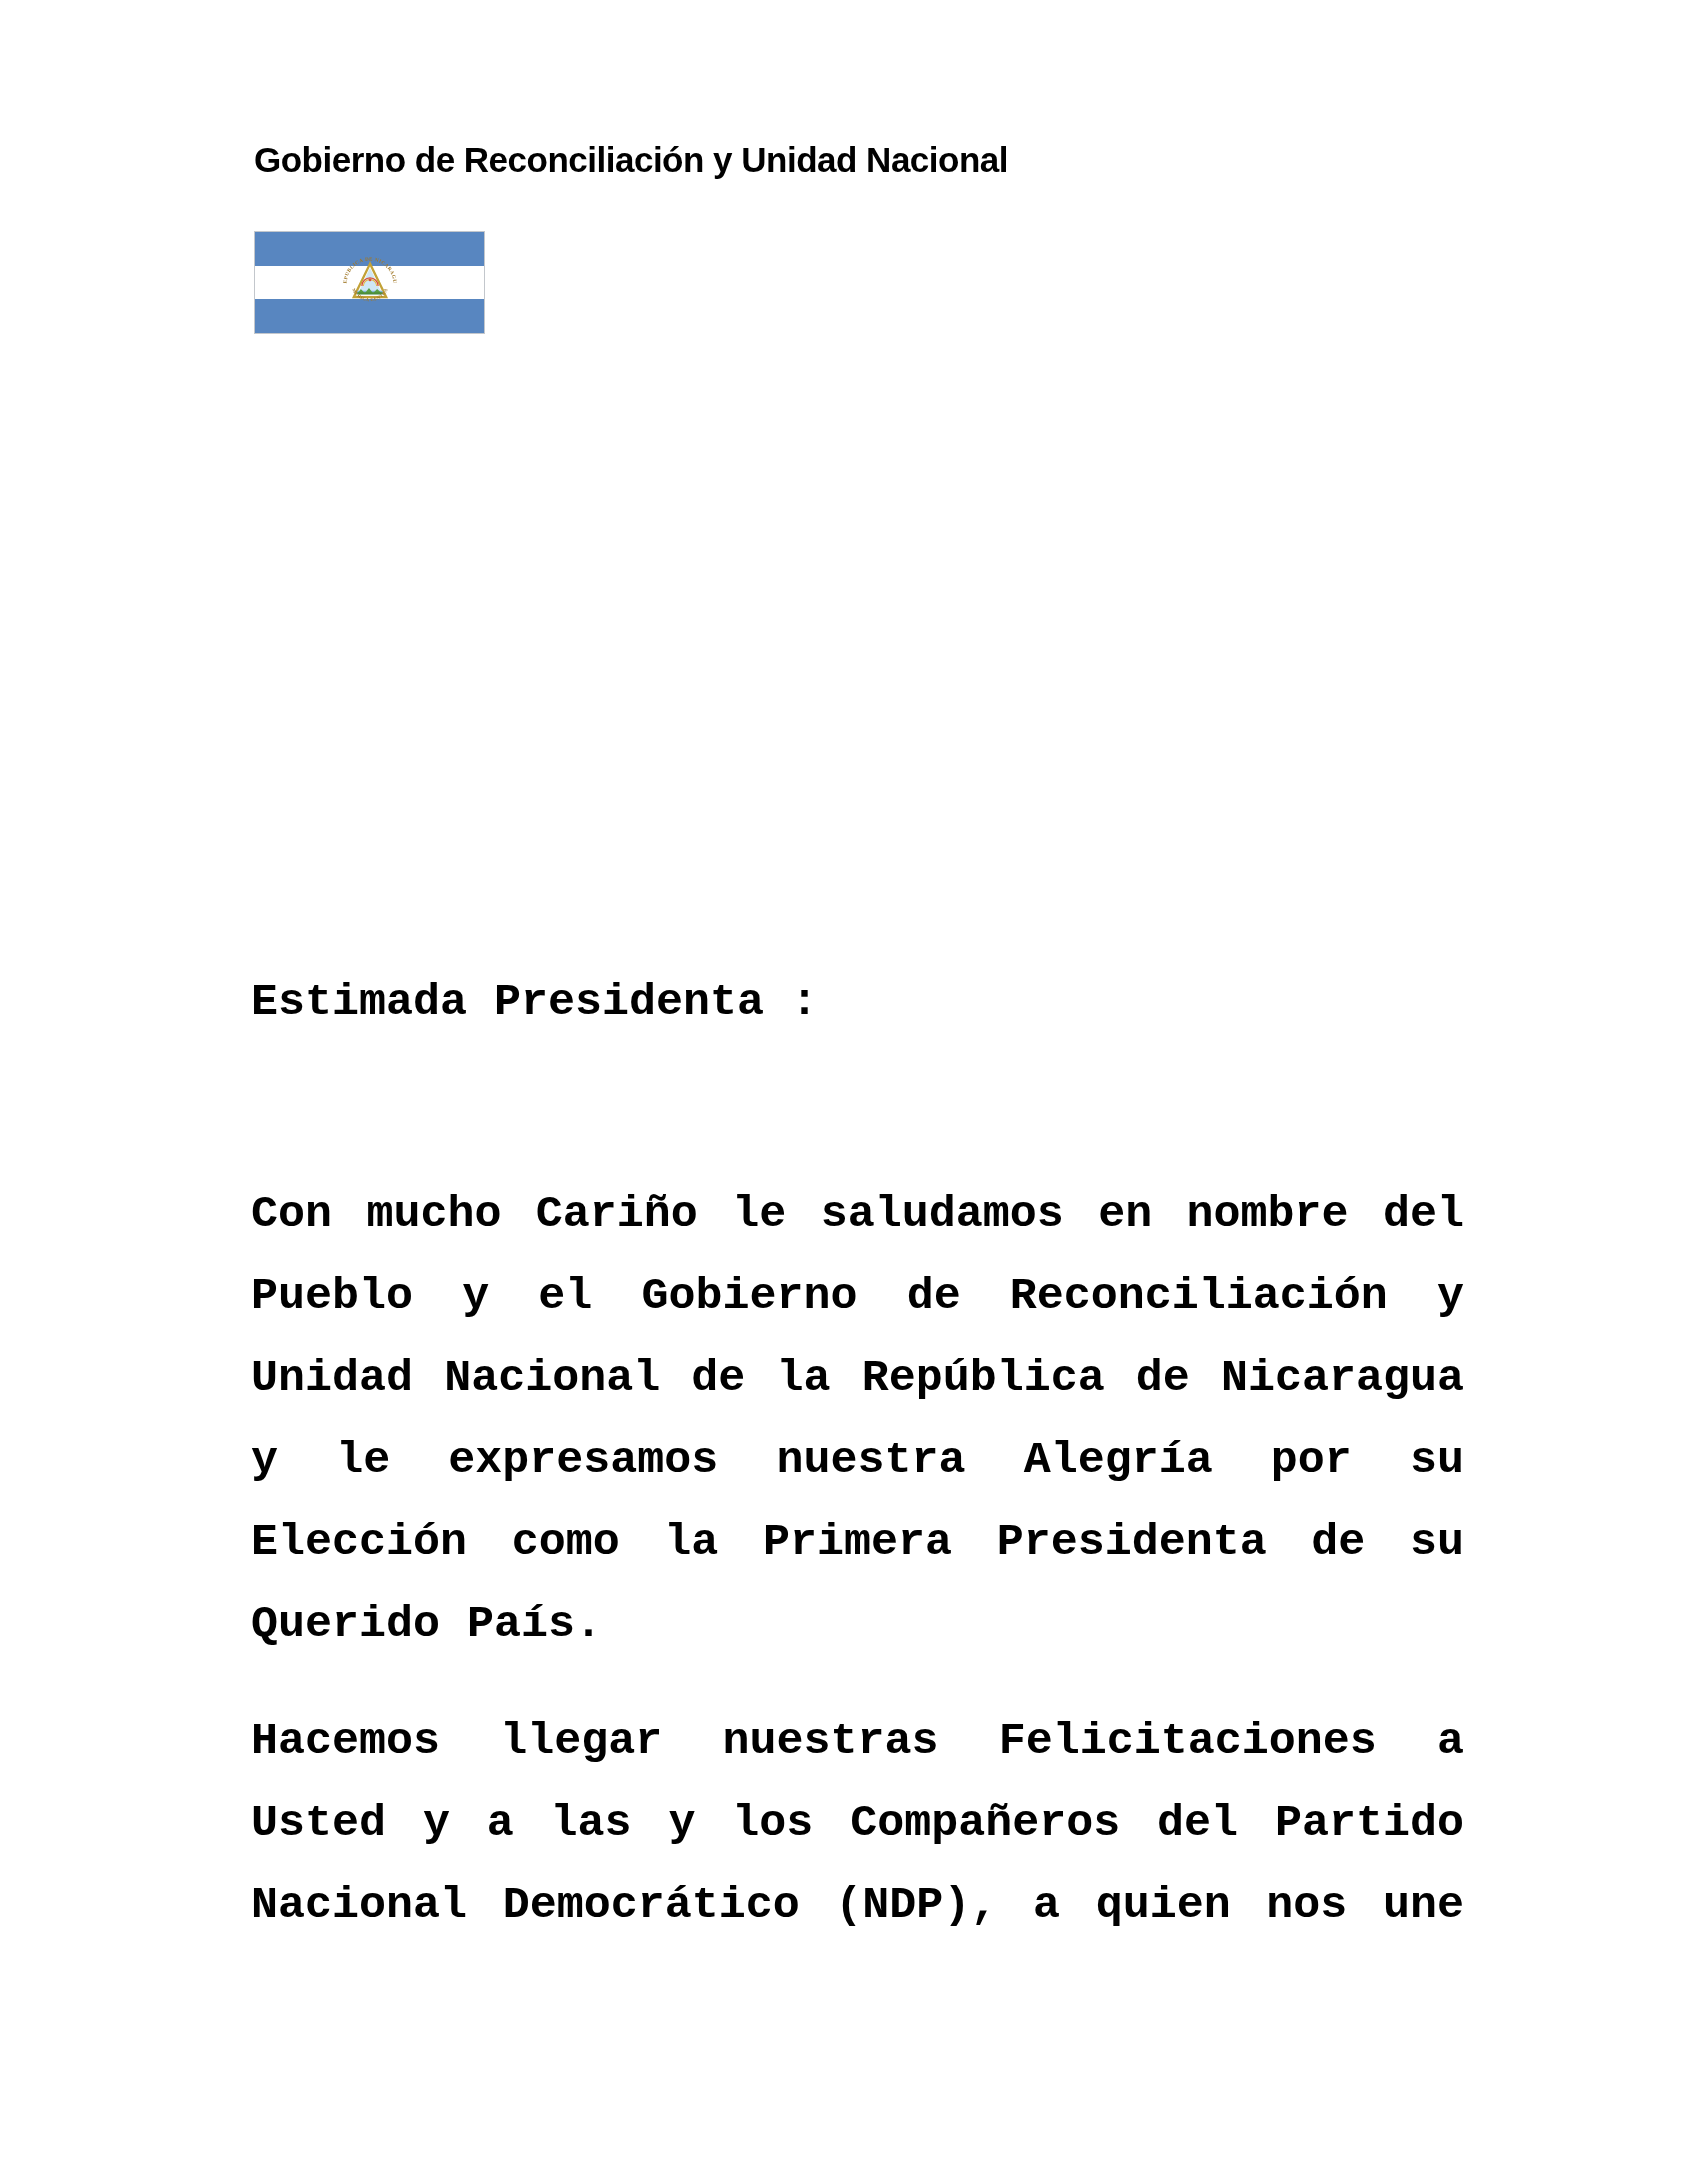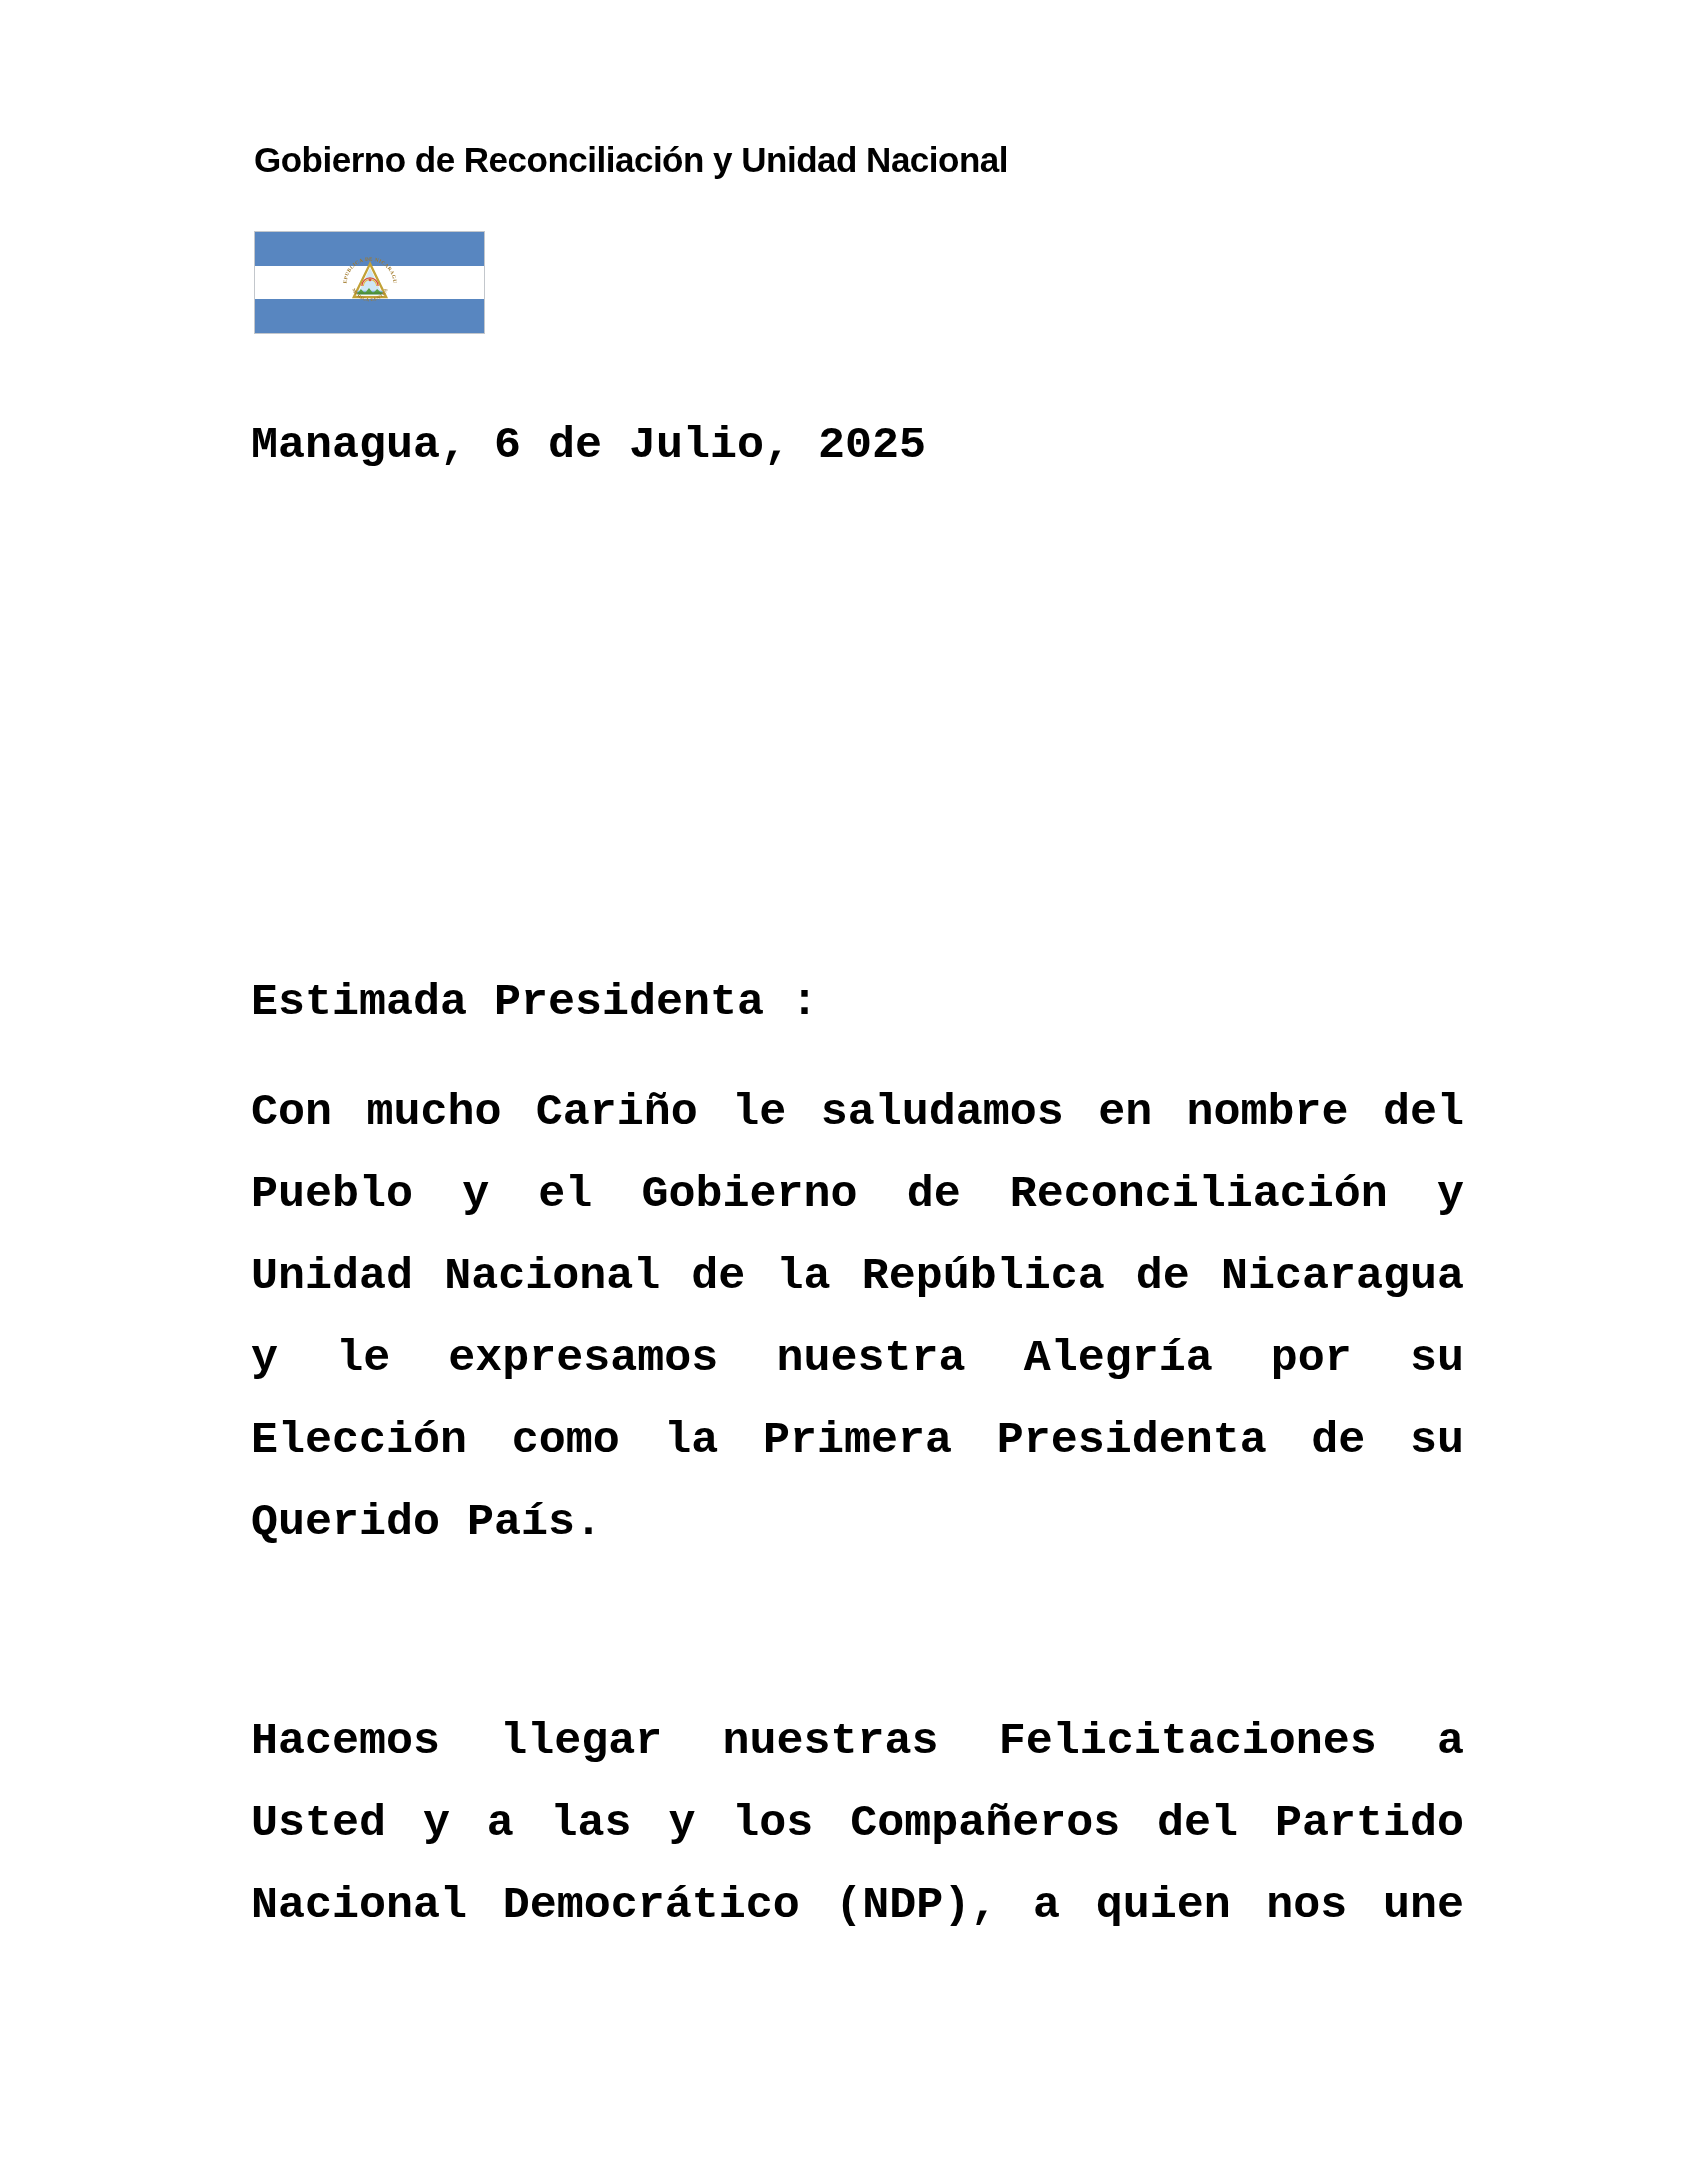--- a/index.html
+++ b/index.html
@@ -116,7 +116,6 @@
     </svg>
   </div>
 
-  <div class="mono date-line">Managua, 6 de Julio, 2025</div>
 
 
   <div class="mono salutation">Estimada Presidenta :</div>

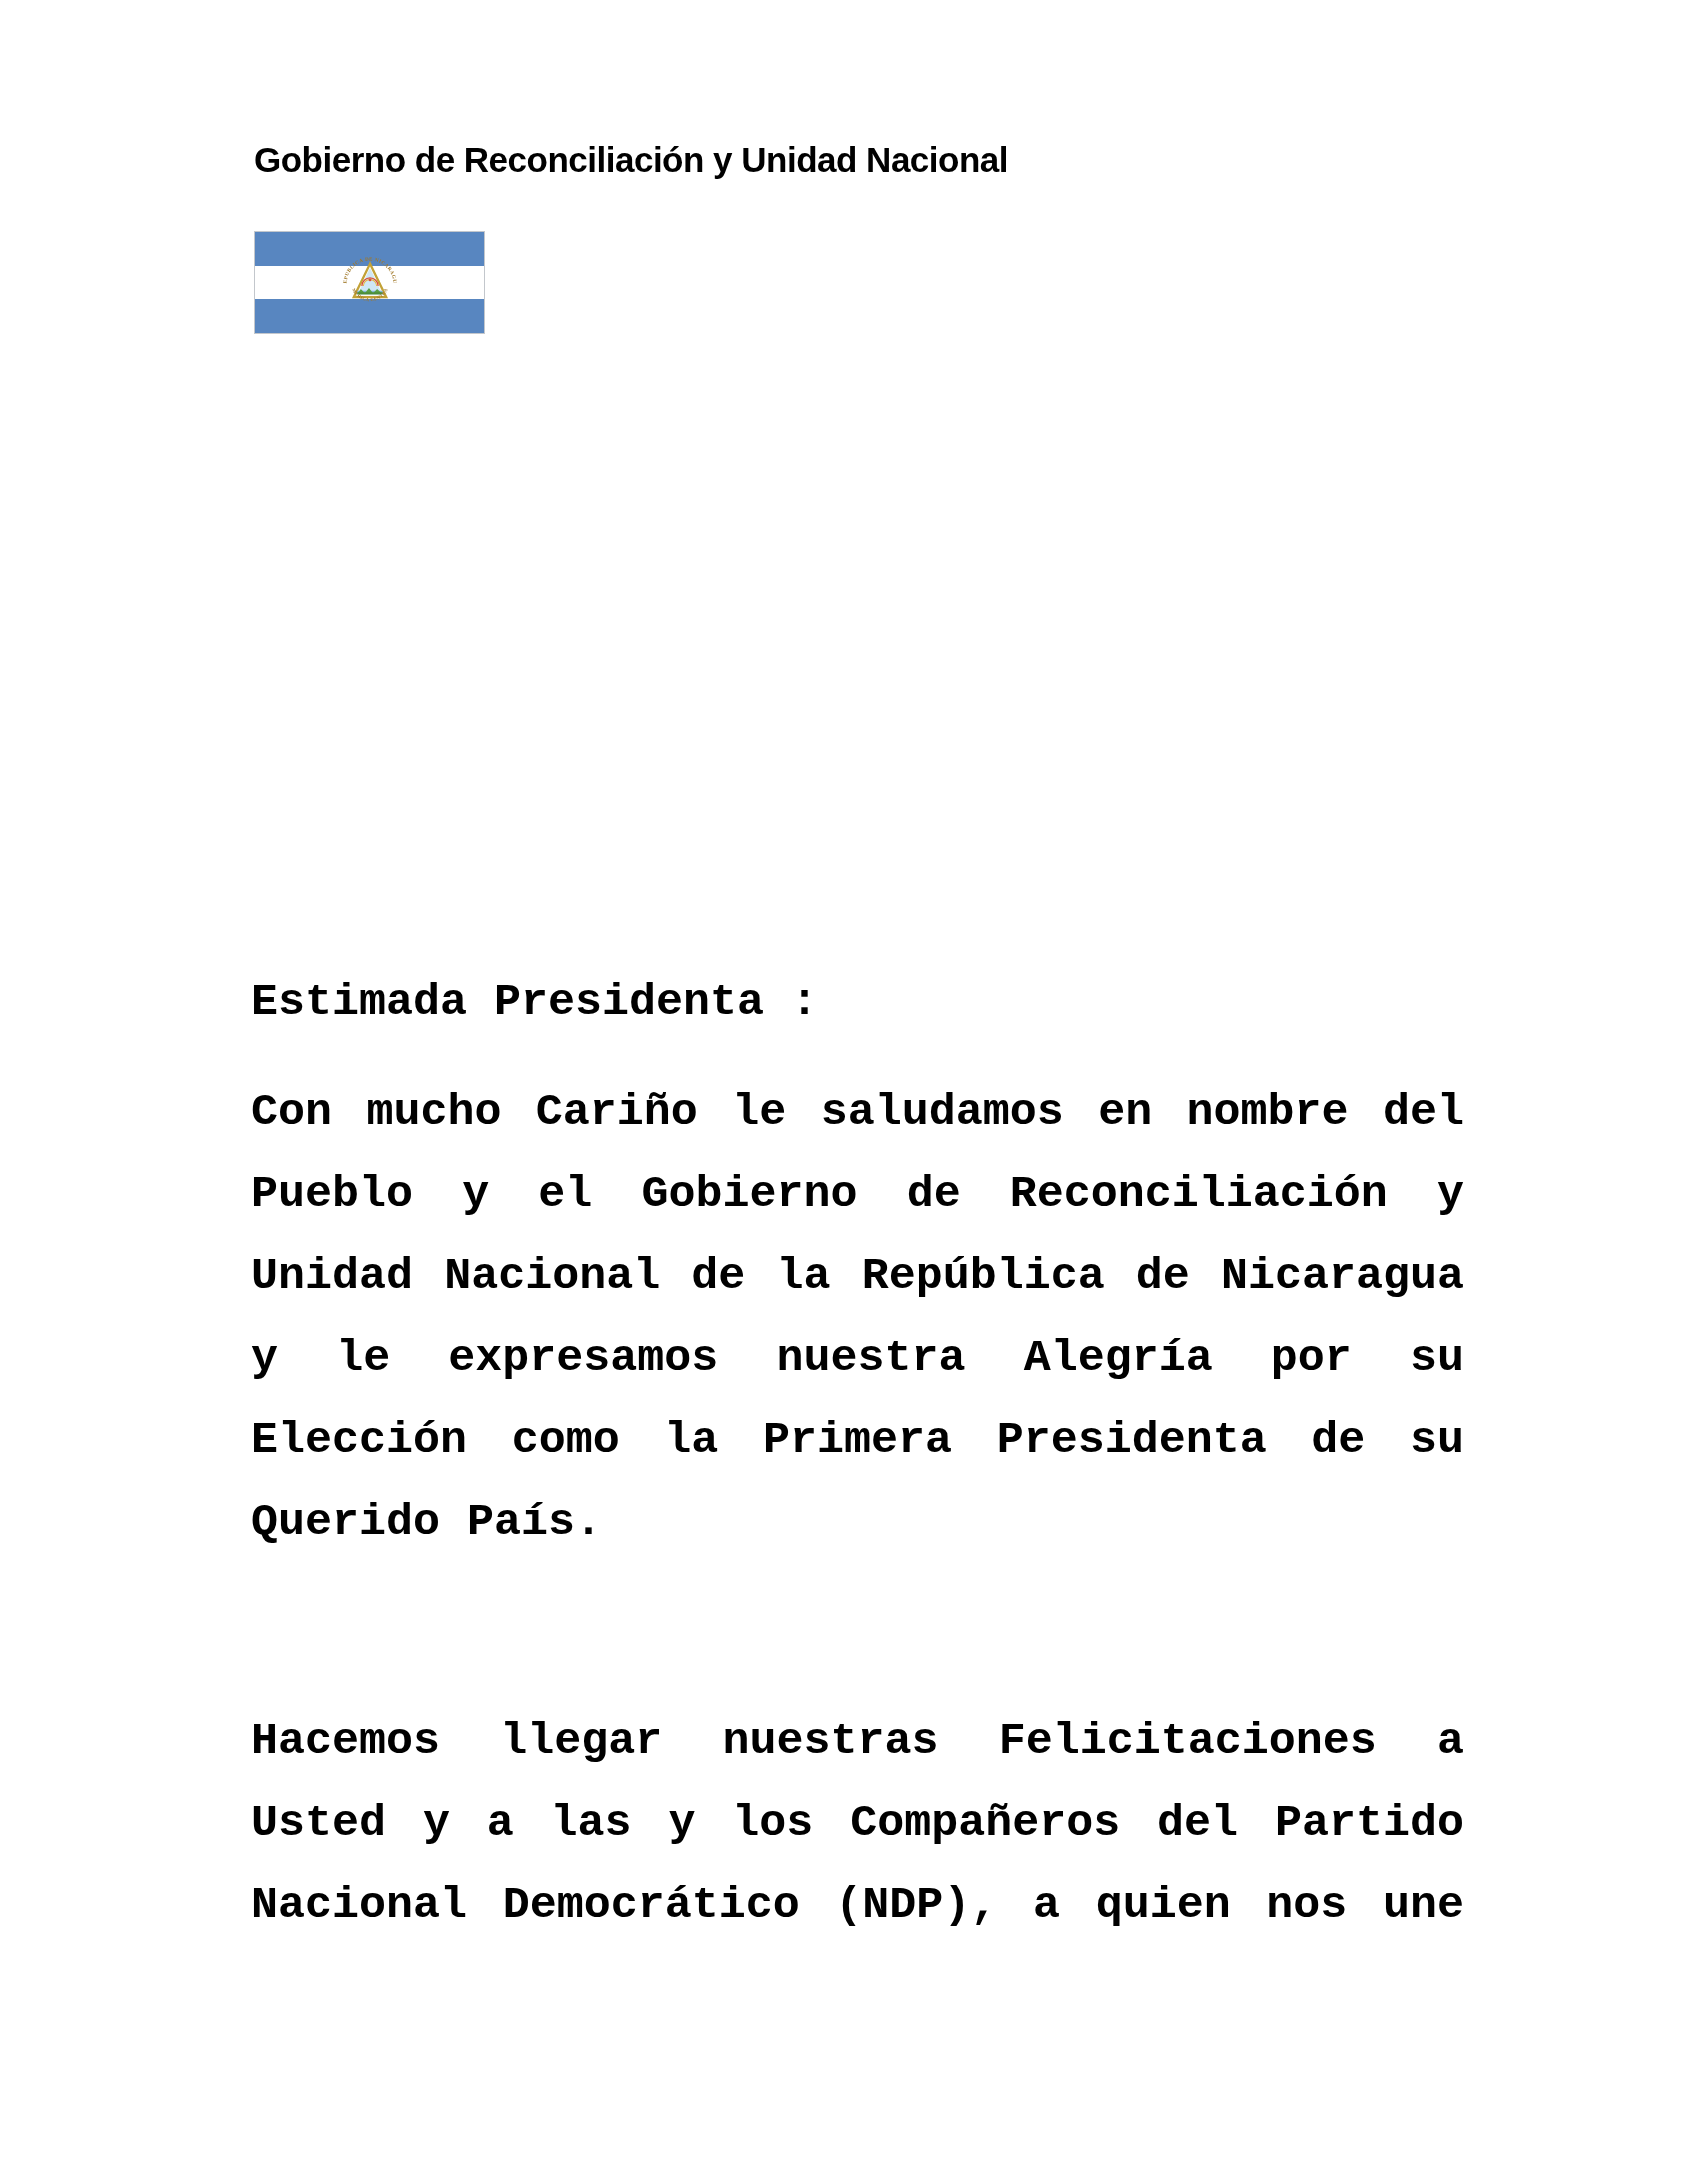--- a/index.html
+++ b/index.html
@@ -72,7 +72,7 @@
     text-align: justify;
     white-space: normal;
   }
-  .par-1 { top: 1072px; }
+  .par-1 { top: 1174px; }
   .par-2 { top: 1701px; text-align-last: justify; }
 </style>
 </head>

